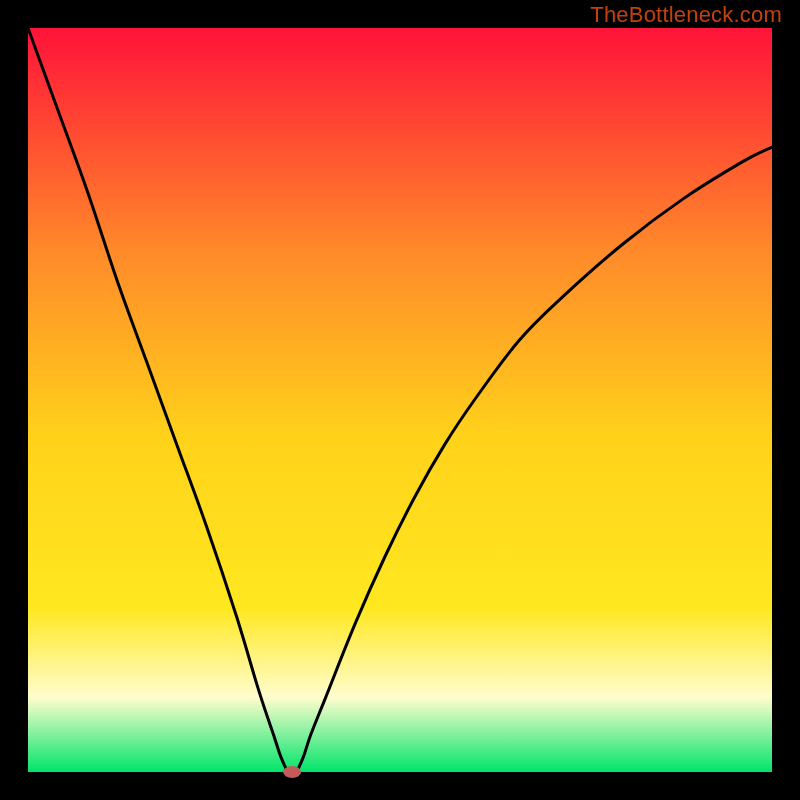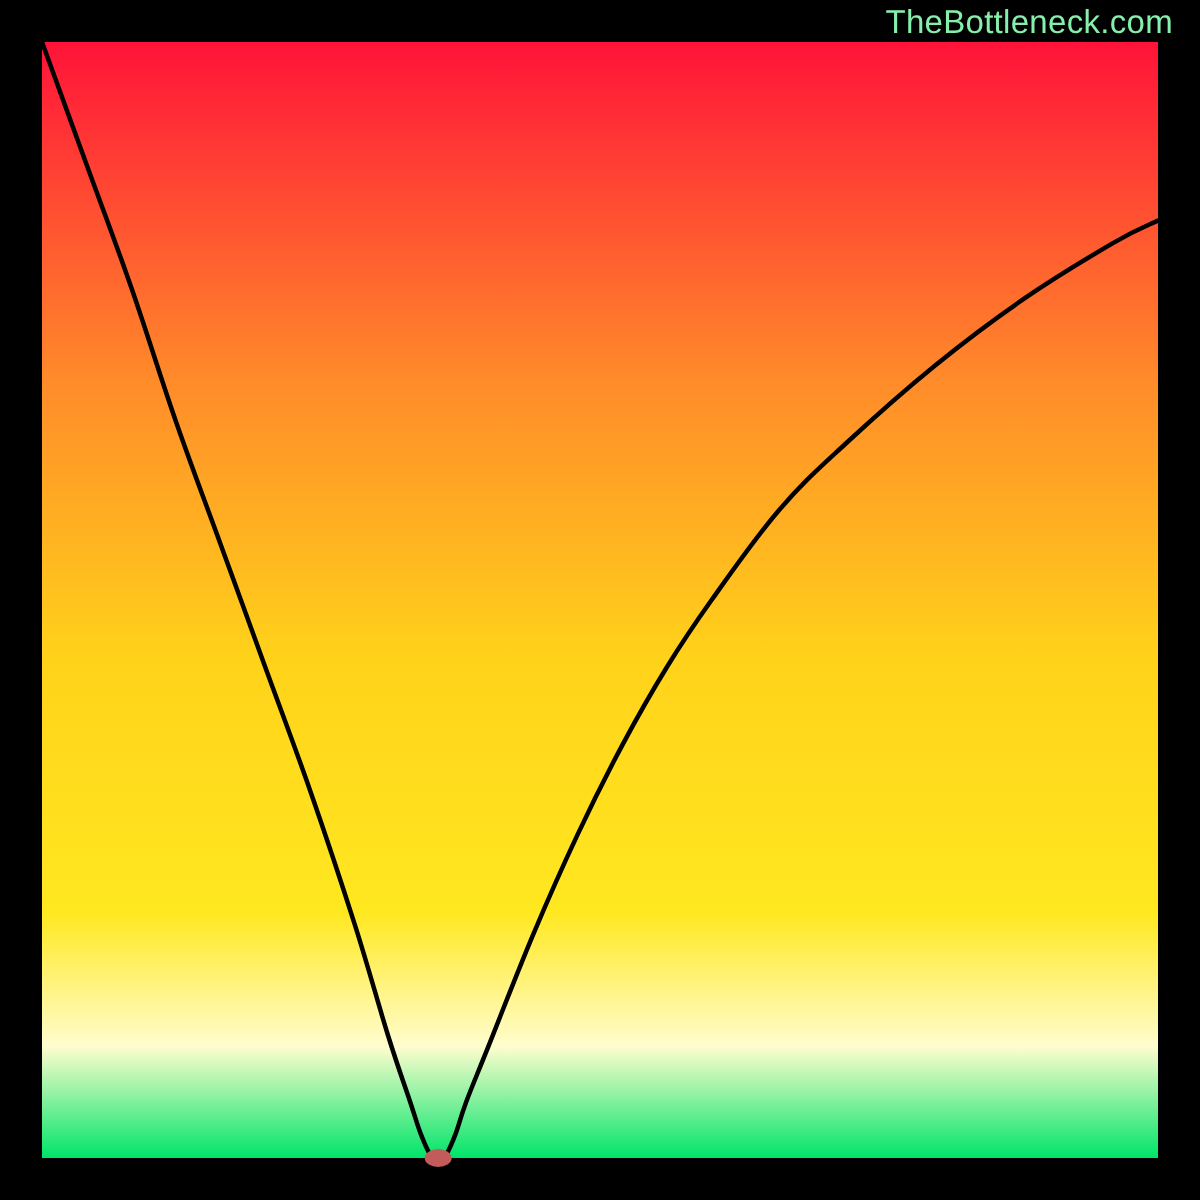--- a/index.html
+++ b/index.html
@@ -26,7 +26,7 @@
     position: absolute;
     top: 2px;
     right: 18px;
-    color: #86efac;
+    color: #c2410c;
     font-size: 22px;
     font-weight: 500;
     letter-spacing: 0.2px;

